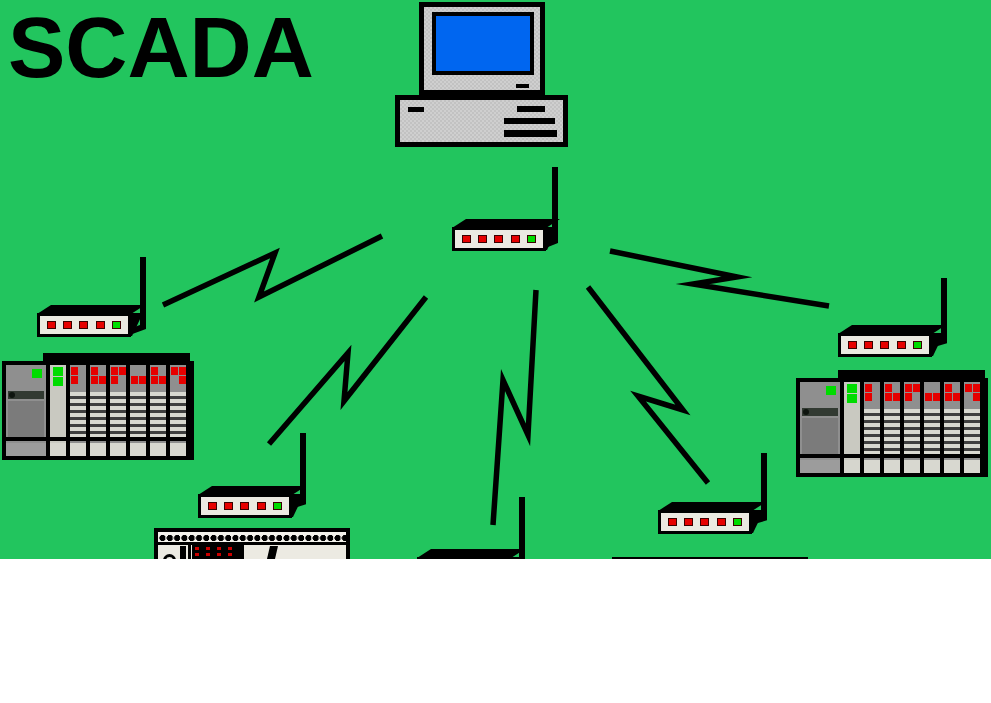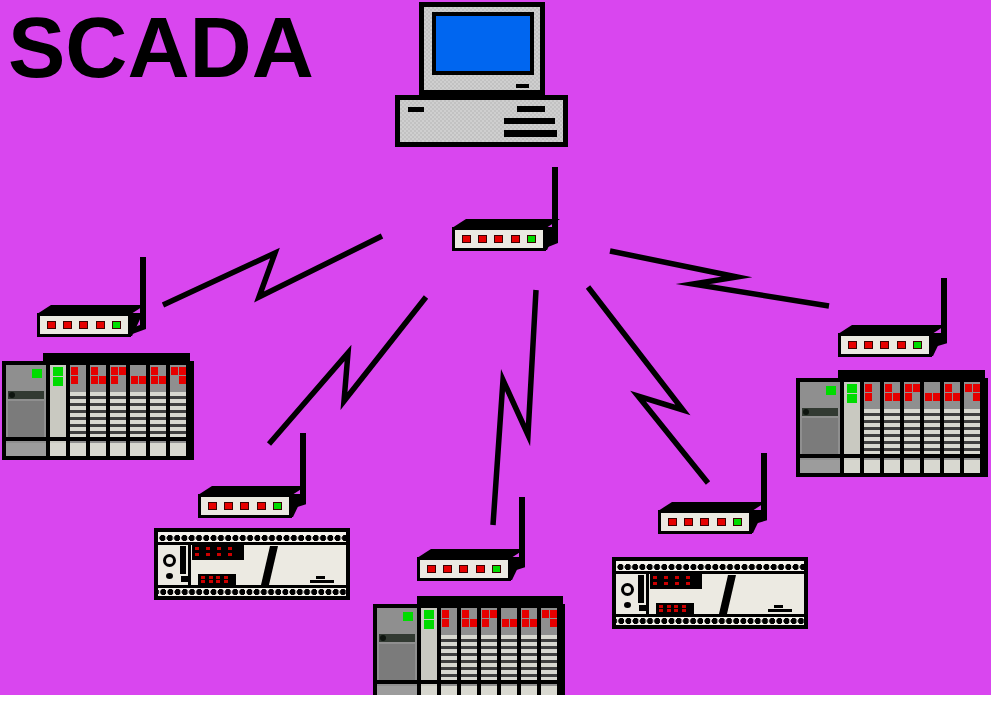--- a/index.html
+++ b/index.html
@@ -5,8 +5,8 @@
   * { box-sizing: border-box; margin: 0; padding: 0; }
   html,body { background:#fff; }
   .stage {
-    position: relative; width: 991px; height: 695px;
-    background: #d946ef; overflow: hidden;
+    position: relative; width: 991px; height: 559px;
+    background: #22c55e; overflow: hidden;
     font-family: "Liberation Sans", sans-serif;
     text-align: right;
   }

